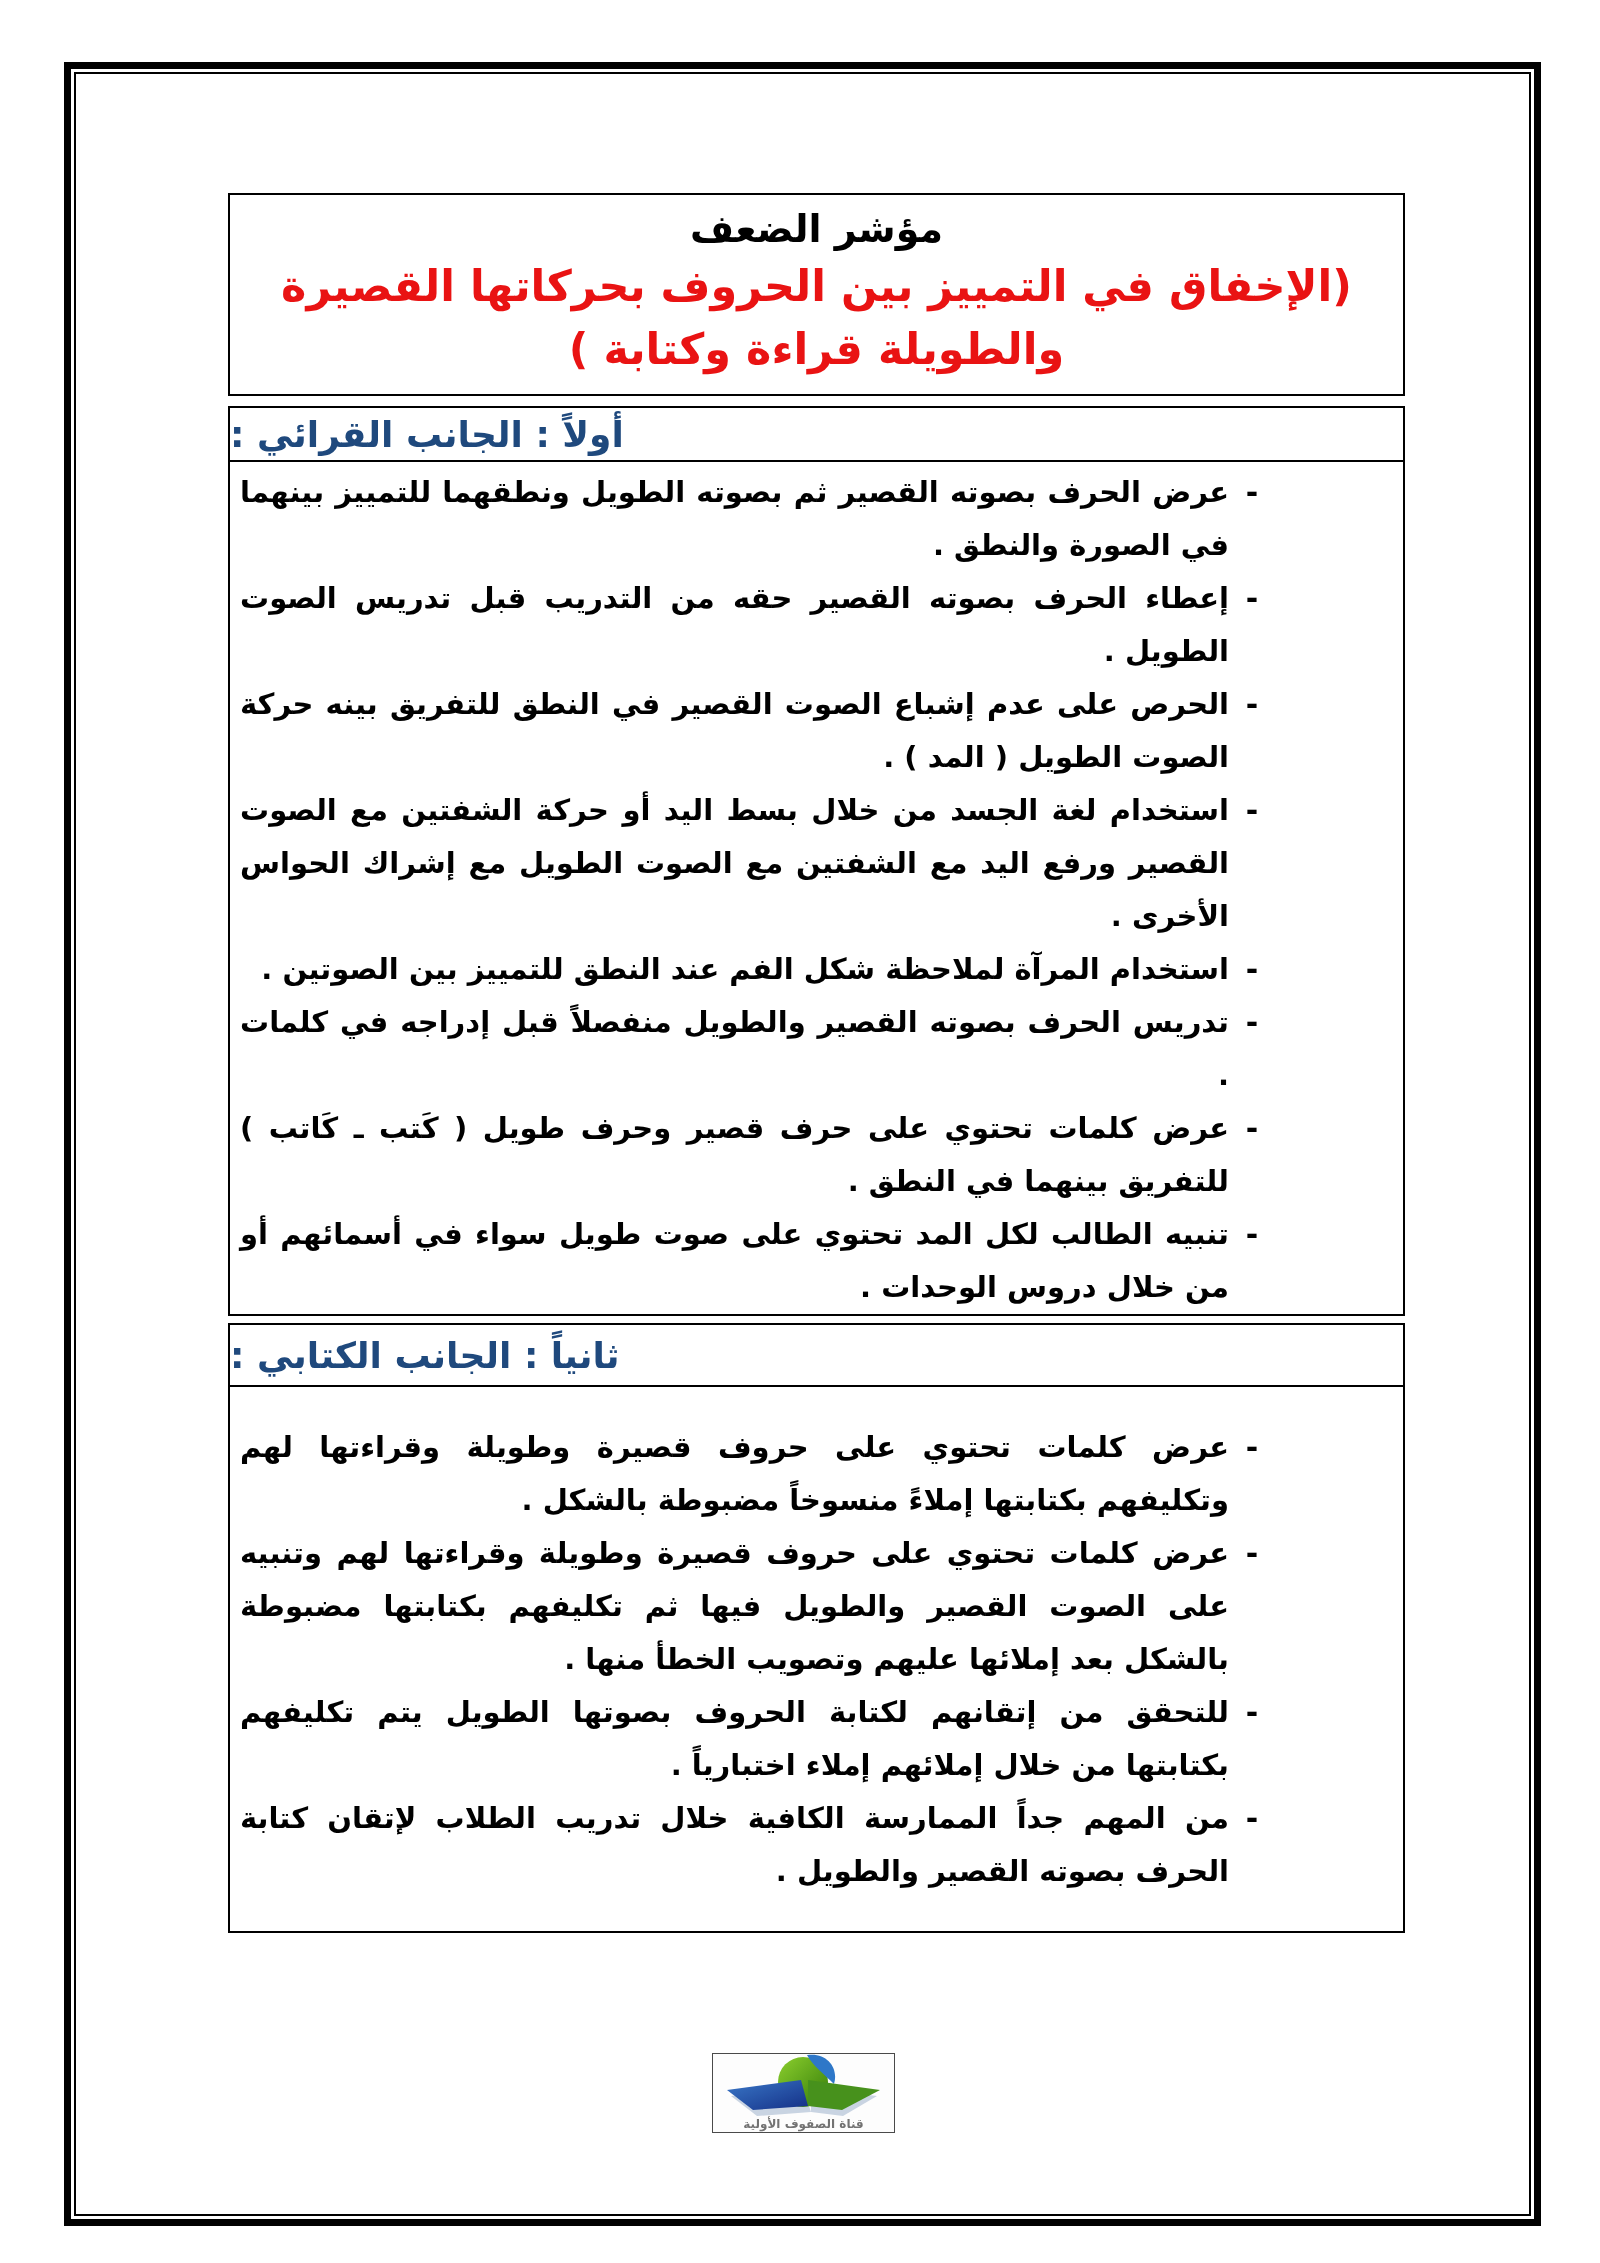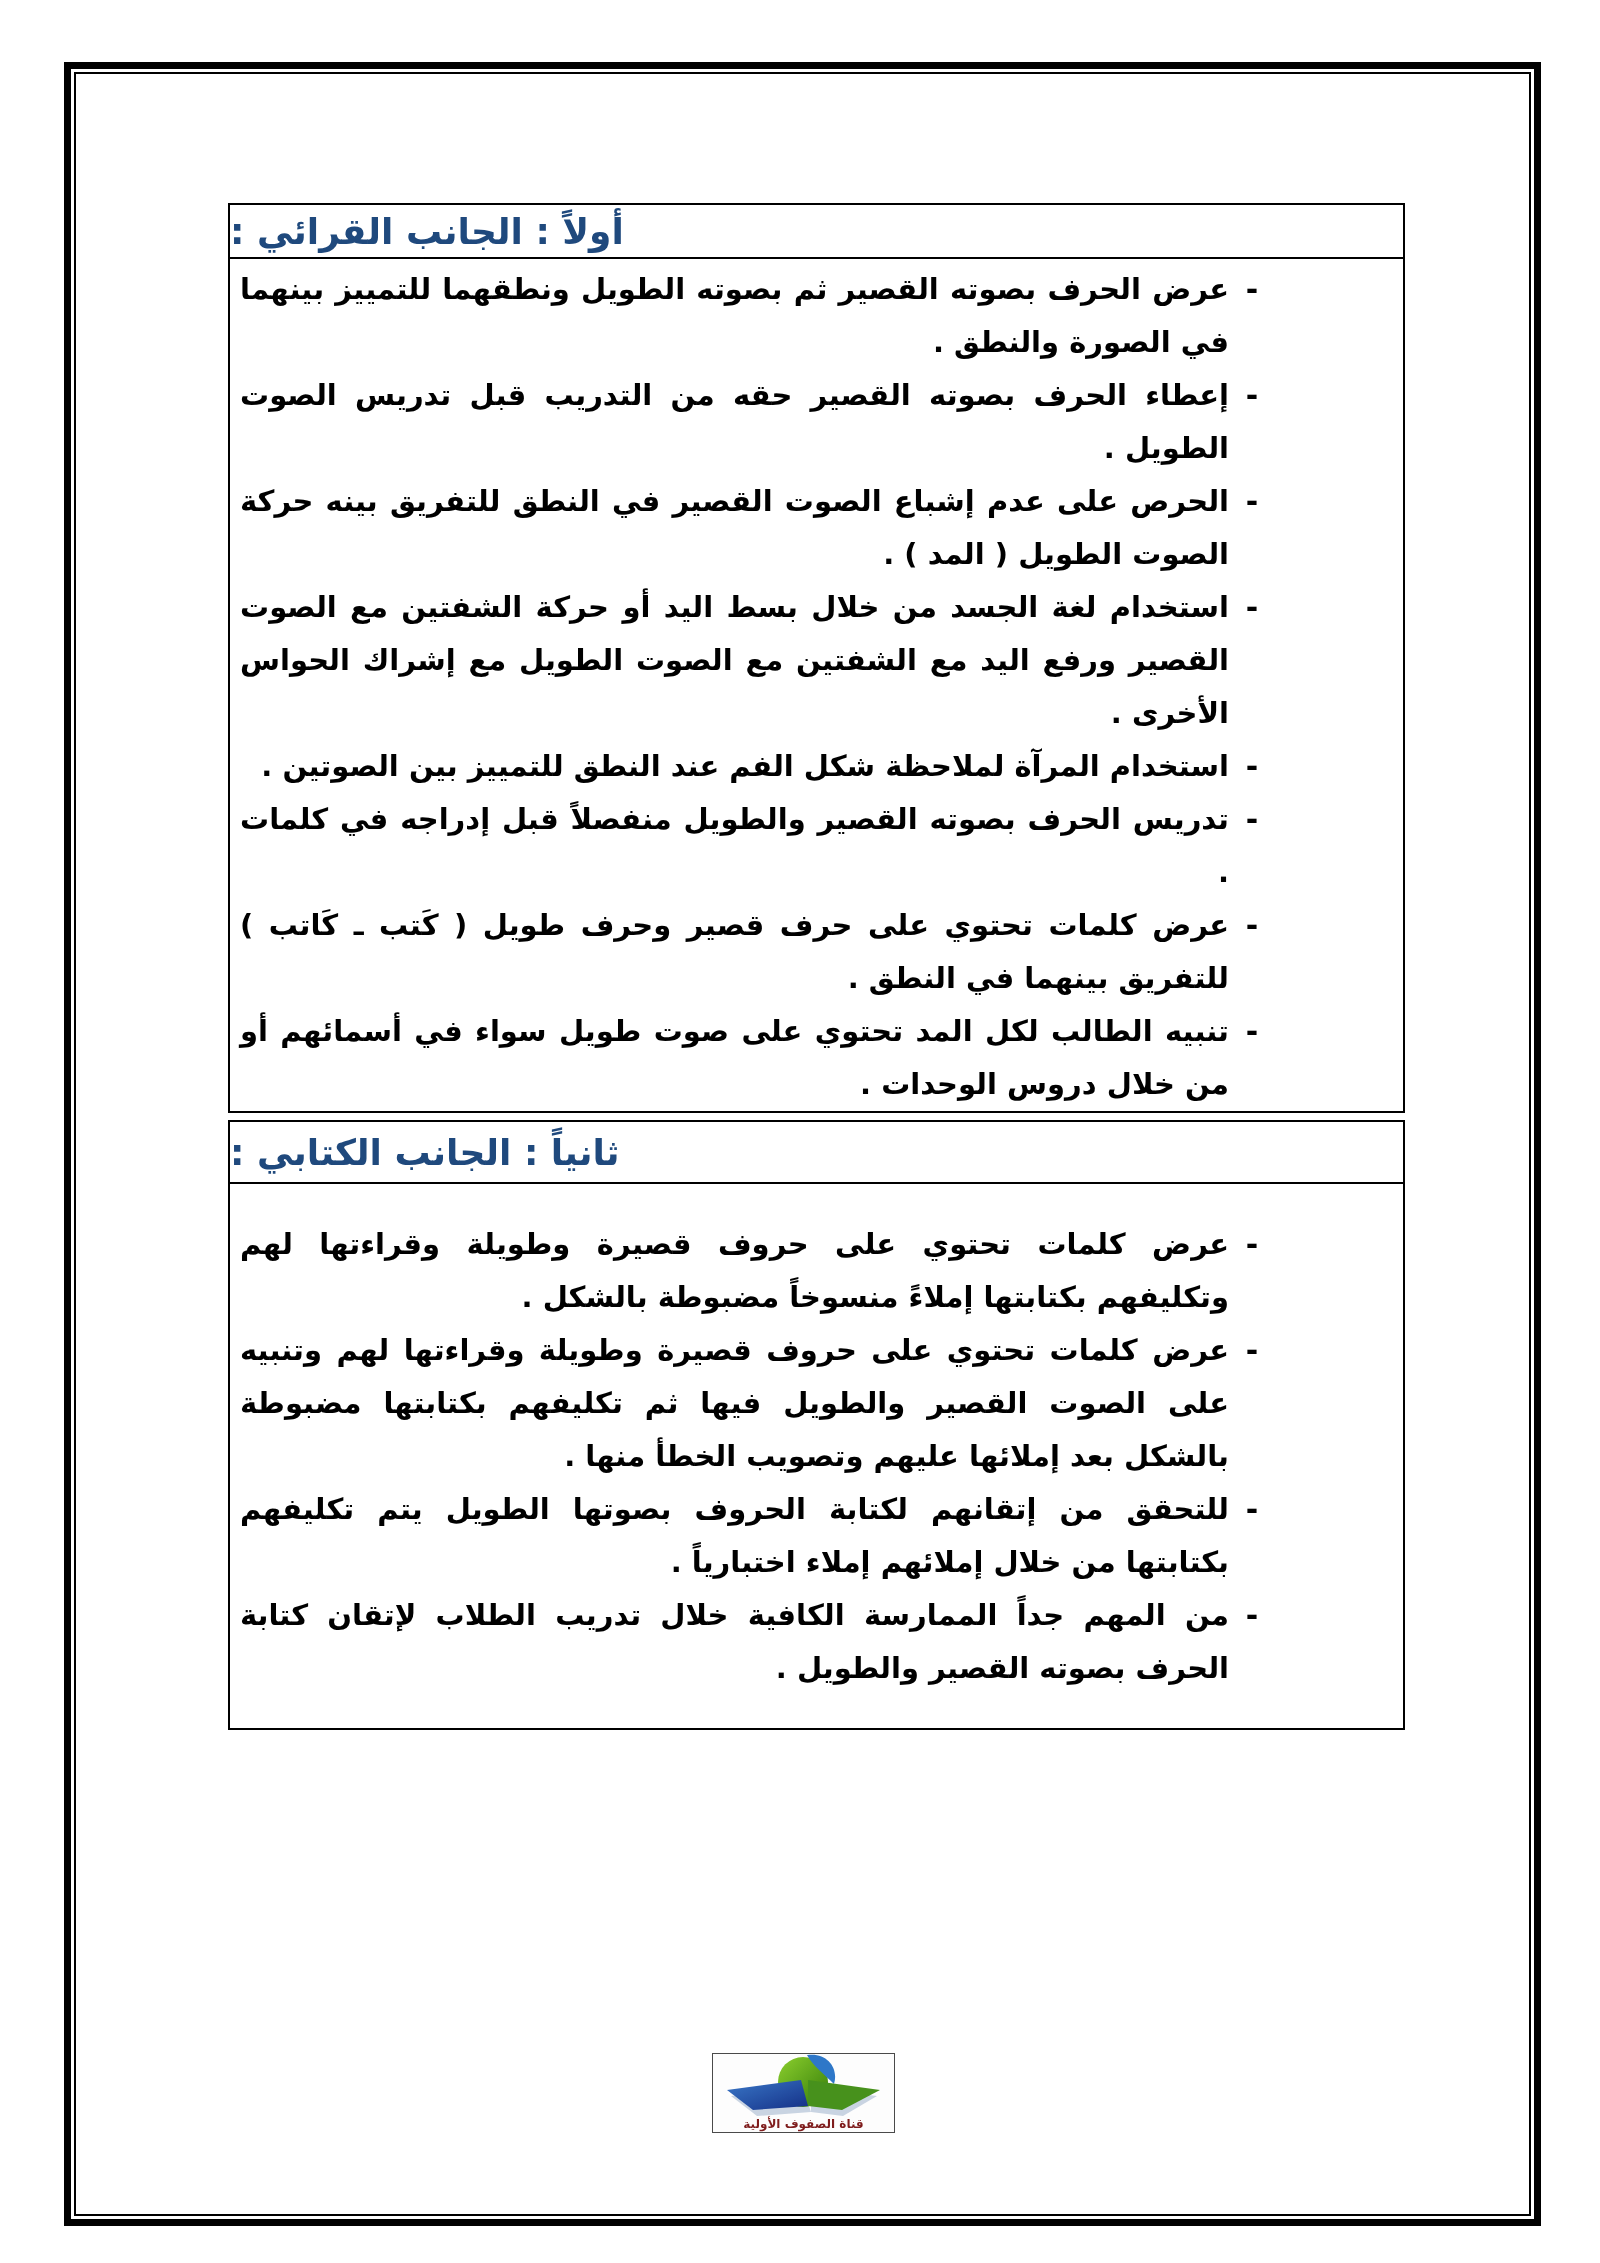--- a/index.html
+++ b/index.html
@@ -73,6 +73,11 @@
 
 <div class="doc-table">
 
+  <div class="row row-title">
+    <div class="title-black">مؤشر الضعف</div>
+    <div class="title-red">(الإخفاق في التمييز بين الحروف بحركاتها القصيرة</div>
+    <div class="title-red">والطويلة قراءة وكتابة )</div>
+  </div>
 
 
   <div class="row row-heading first">أولاً : الجانب القرائي :</div>

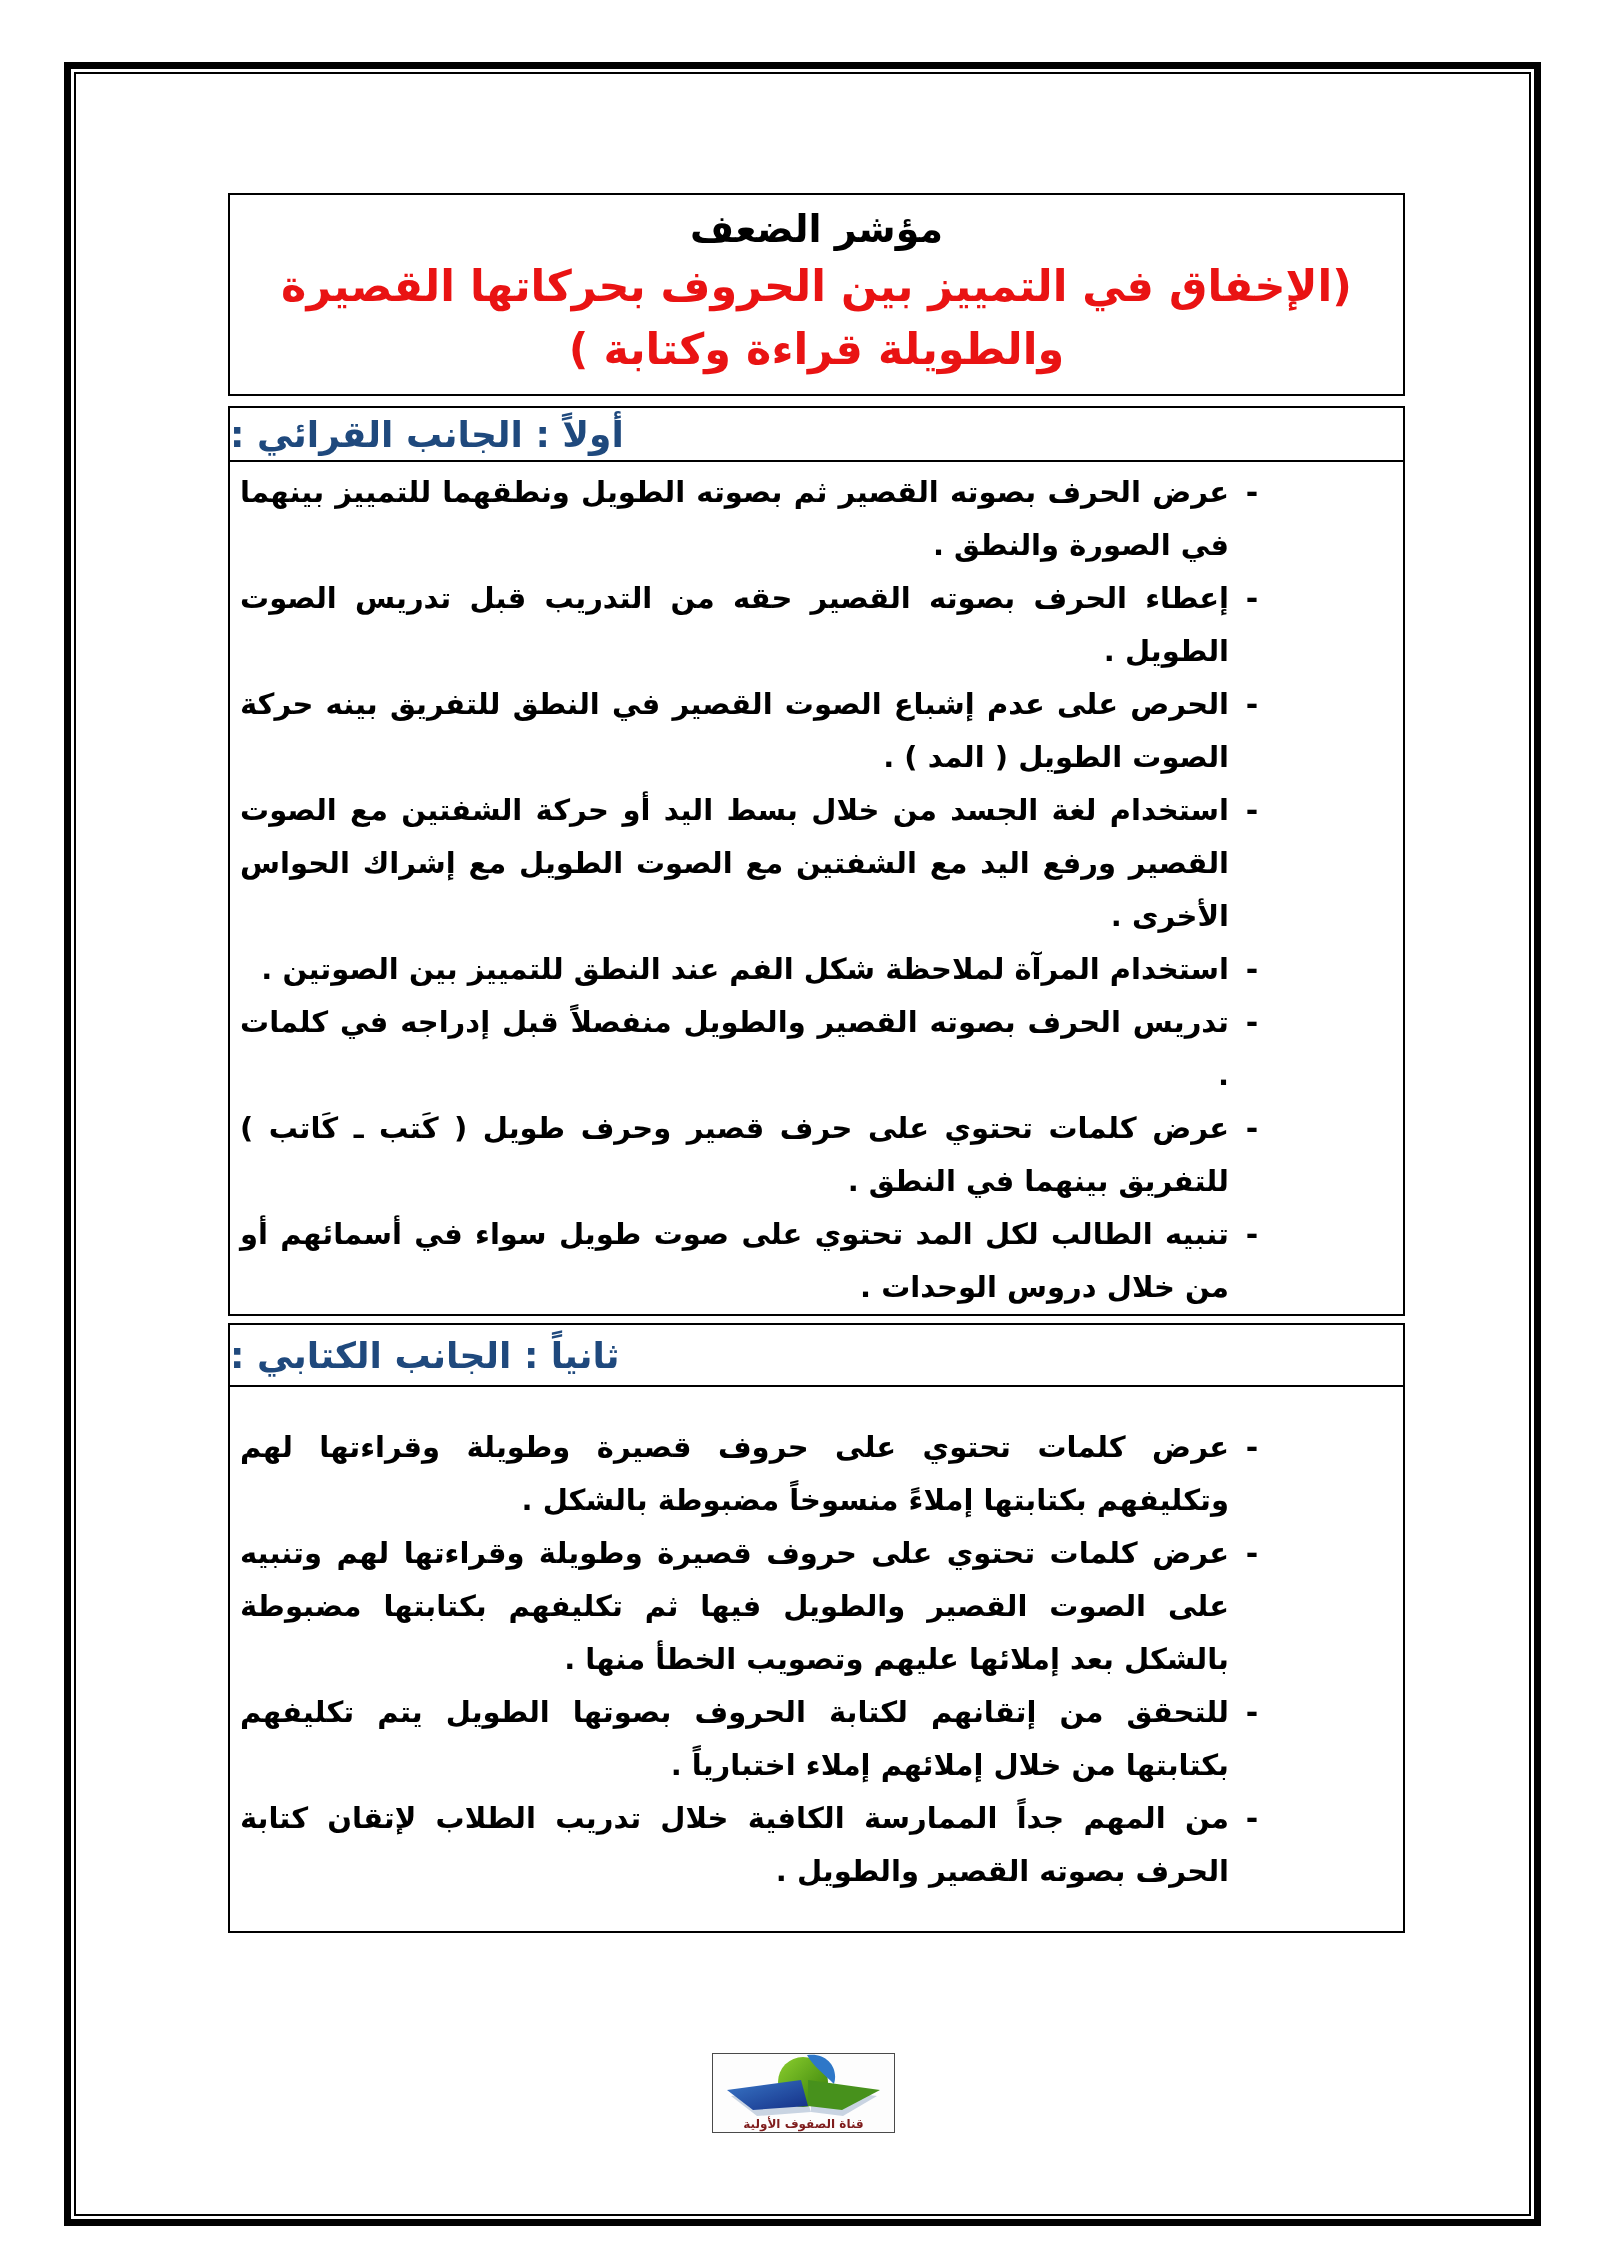--- a/index.html
+++ b/index.html
@@ -60,7 +60,7 @@
   }
   .logo-art{position:absolute;left:2px;top:0px;}
   .logo-caption{
-    position:relative;z-index:2;font-size:12px;line-height:14px;color:#7f1d1d;
+    position:relative;z-index:2;font-size:12px;line-height:14px;color:#737373;
     margin-bottom:1px;white-space:nowrap;
   }
 </style>

